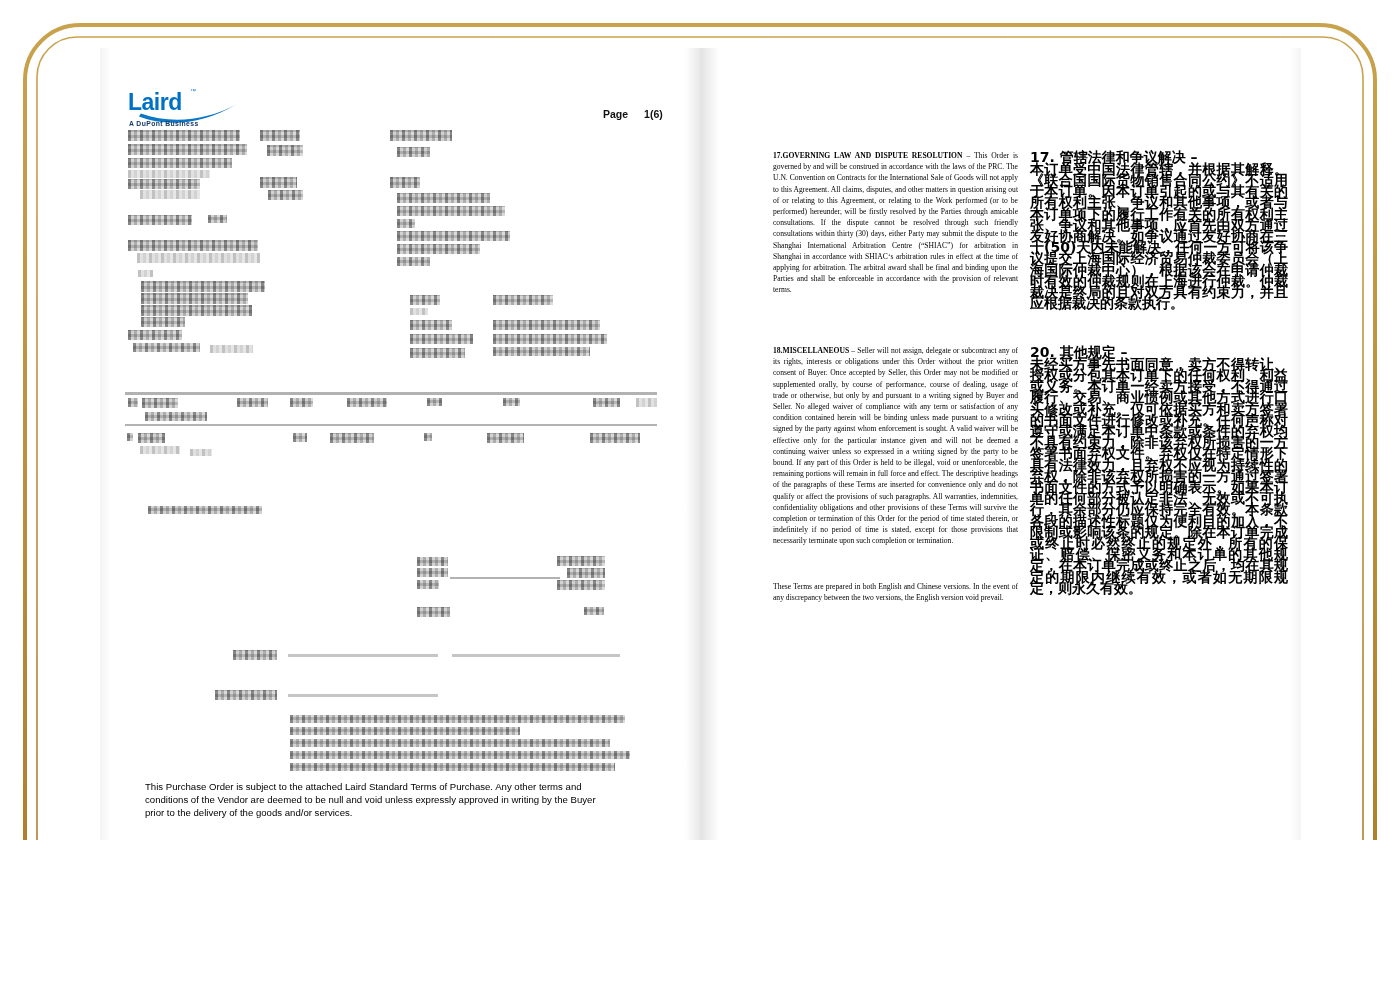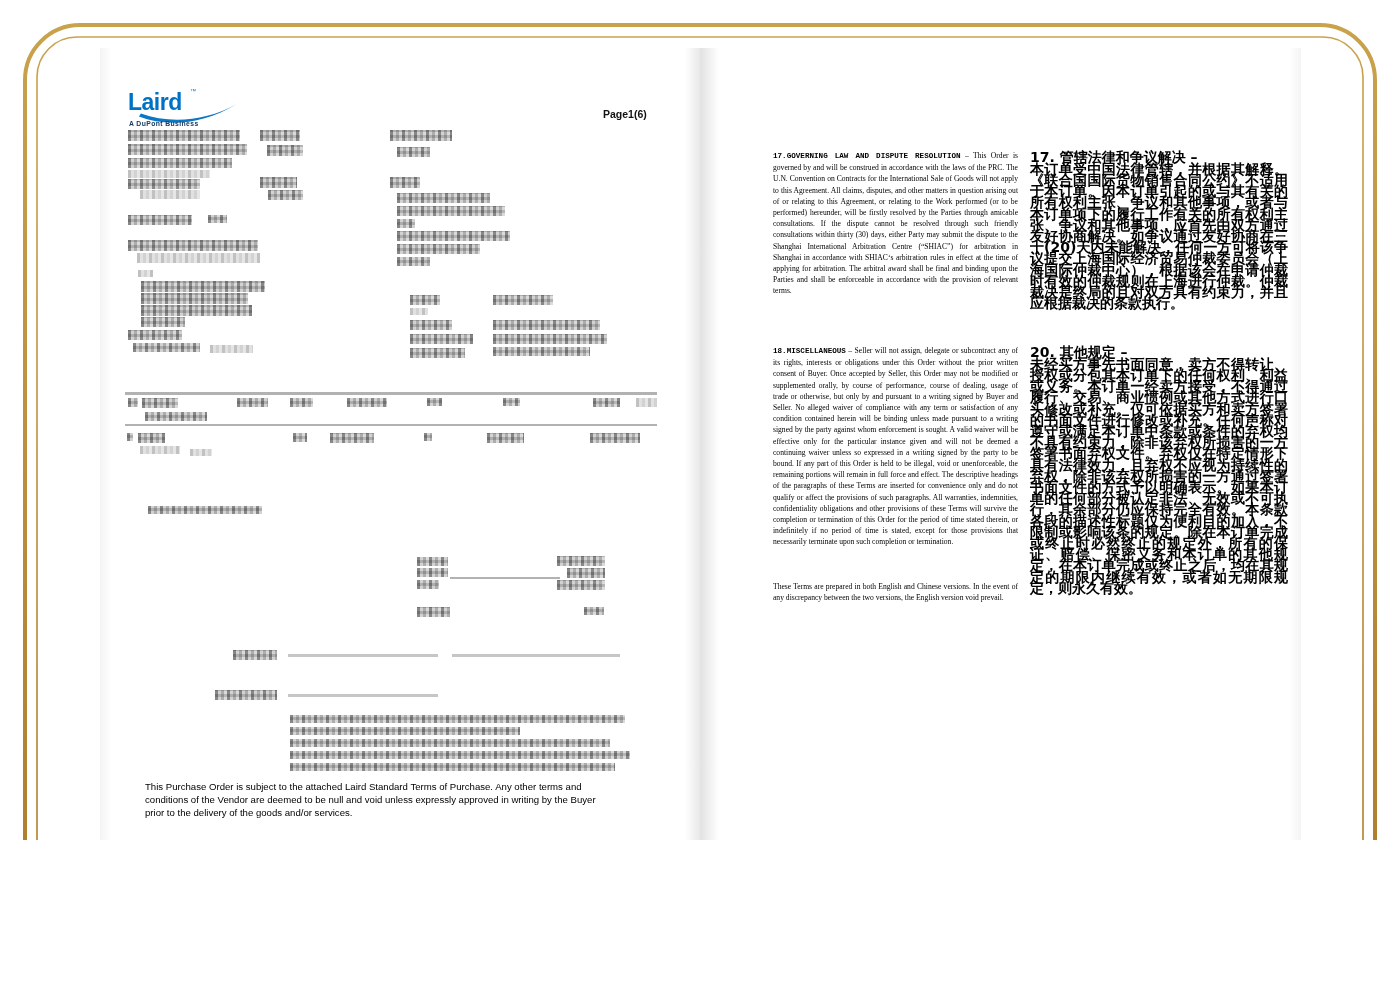--- a/index.html
+++ b/index.html
@@ -27,7 +27,7 @@
   .po-title{position:absolute;left:0;top:54px;width:588px;text-align:center;
             font-size:16.5px;font-weight:bold;}
   .page-label{position:absolute;left:503px;top:60px;font-size:10.5px;font-weight:bold;}
-  .page-label .num{font-weight:bold;}
+  .page-label .num{margin-left:16px;font-weight:bold;}
 
   
   .rb{position:absolute;}

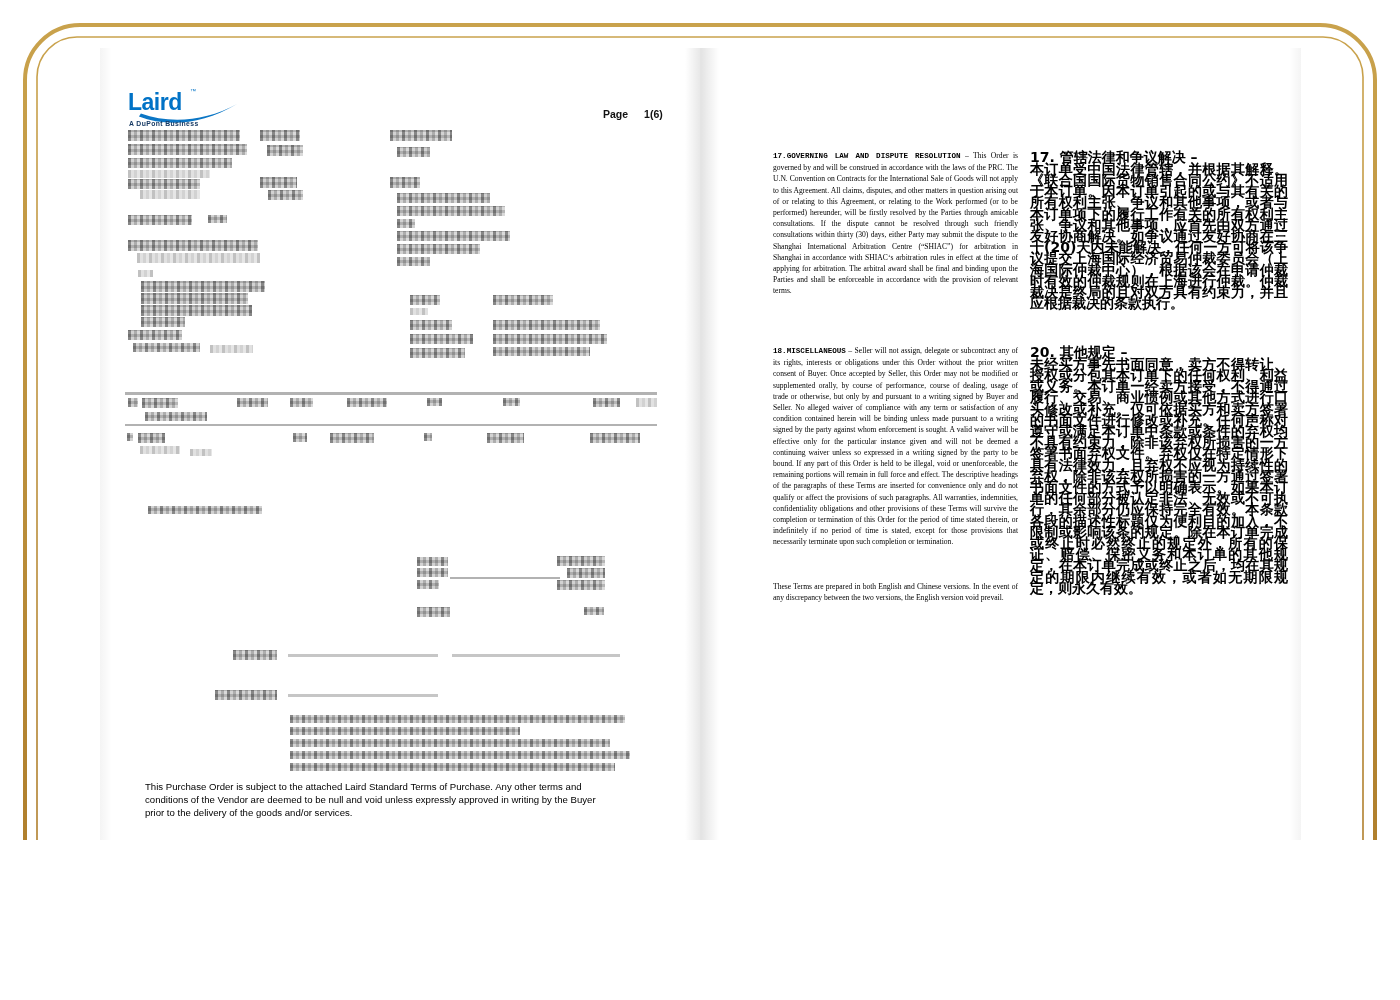--- a/index.html
+++ b/index.html
@@ -53,7 +53,7 @@
   
   .sec-en{position:absolute;left:72px;width:245px;text-align:justify;
           font-family:"Liberation Serif",serif;font-size:7.6px;line-height:11.2px;color:#000;}
-  .sec-en b{font-weight:bold;font-family:Liberation Mono, monospace;}
+  .sec-en b{font-weight:bold;}
   .sec-zh{position:absolute;left:329px;width:258px;font-family:"DejaVu Sans",sans-serif;
           font-weight:bold;font-size:14px;line-height:11.2px;color:#000;text-align:justify;}
   .zh-h{margin-bottom:0.5px;}

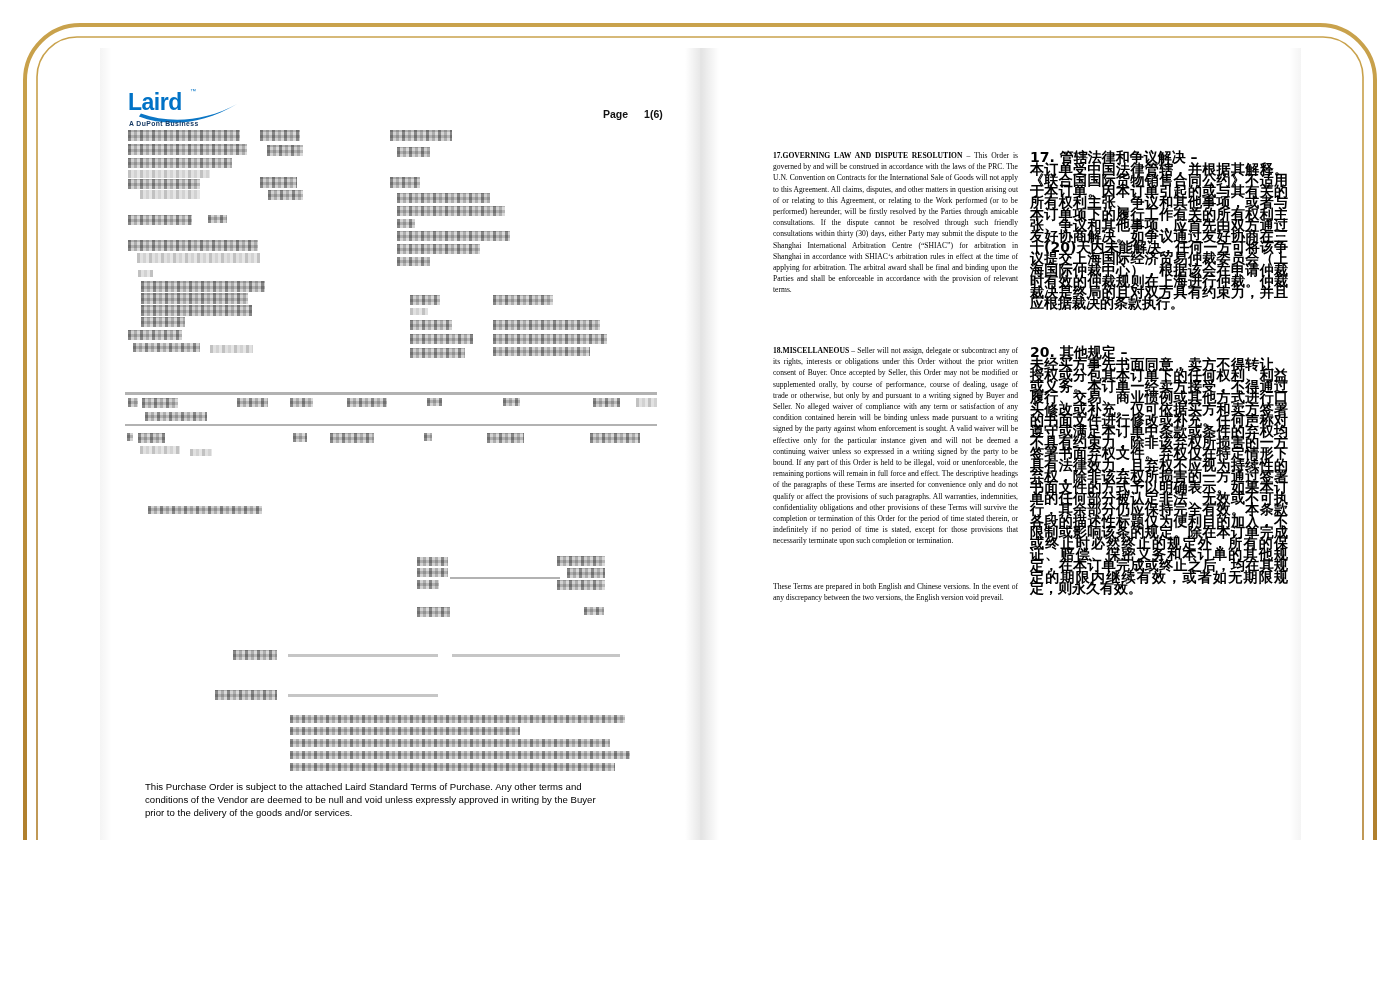--- a/index.html
+++ b/index.html
@@ -194,7 +194,7 @@
       </div>
       <div class="sec-zh" style="top:104px">
         <div class="zh-h">17. 管辖法律和争议解决 –</div>
-        <div>本订单受中国法律管辖，并根据其解释。《联合国国际货物销售合同公约》不适用于本订单。因本订单引起的或与其有关的所有权利主张、争议和其他事项，或者与本订单项下的履行工作有关的所有权利主张、争议和其他事项，应首先由双方通过友好协商解决。如争议通过友好协商在三十(20)天内未能解决，任何一方可将该争议提交上海国际经济贸易仲裁委员会（上海国际仲裁中心），根据该会在申请仲裁时有效的仲裁规则在上海进行仲裁。仲裁裁决是终局的且对双方具有约束力，并且应根据裁决的条款执行。</div>
+        <div>本订单受中国法律管辖，并根据其解释。《联合国国际货物销售合同公约》不适用于本订单。因本订单引起的或与其有关的所有权利主张、争议和其他事项，或者与本订单项下的履行工作有关的所有权利主张、争议和其他事项，应首先由双方通过友好协商解决。如争议通过友好协商在三十(50)天内未能解决，任何一方可将该争议提交上海国际经济贸易仲裁委员会（上海国际仲裁中心），根据该会在申请仲裁时有效的仲裁规则在上海进行仲裁。仲裁裁决是终局的且对双方具有约束力，并且应根据裁决的条款执行。</div>
       </div>
 
       <div class="sec-en" style="top:297px">

